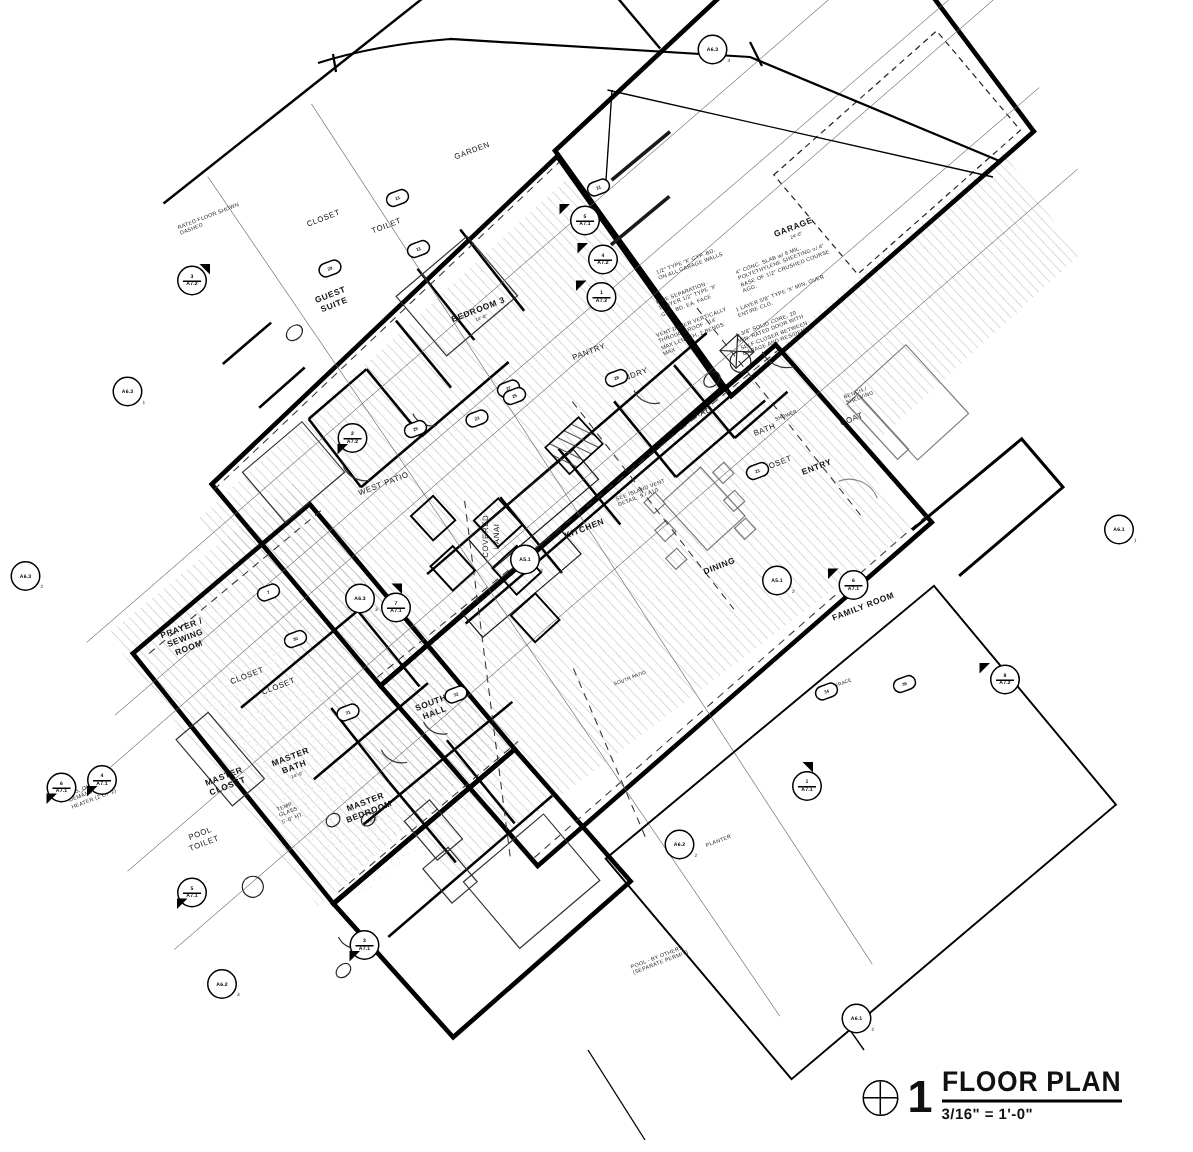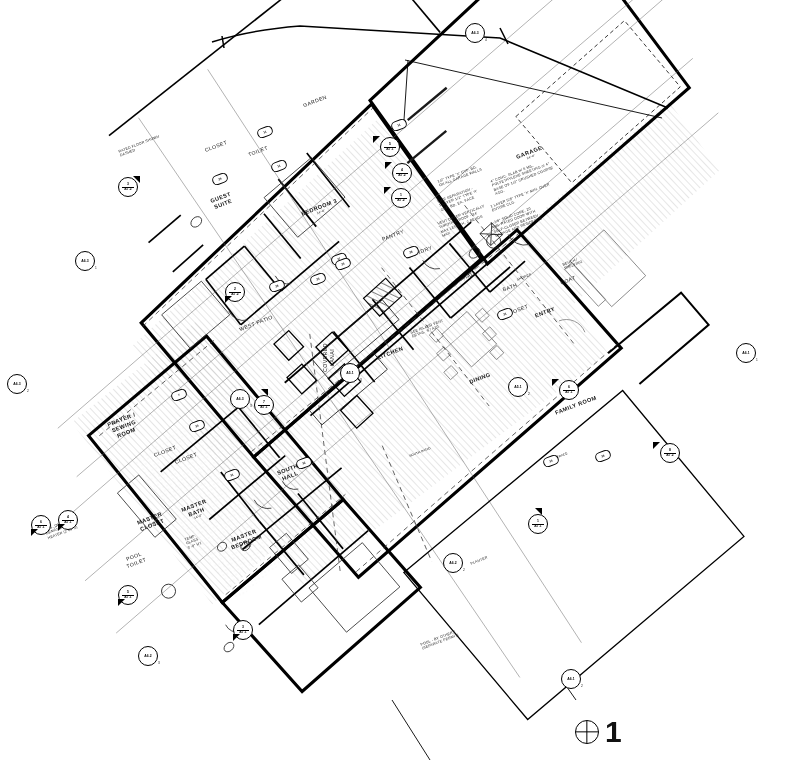--- a/index.html
+++ b/index.html
@@ -471,6 +471,10 @@
   <div class="titleblock">
     <div class="tb-sym"></div>
     <div class="tb-num">1</div>
+    <div class="tb-txt">
+      <div class="tb-title">FLOOR PLAN</div>
+      <div class="tb-scale">3/16" = 1'-0"</div>
+    </div>
   </div>
 
 </div>

